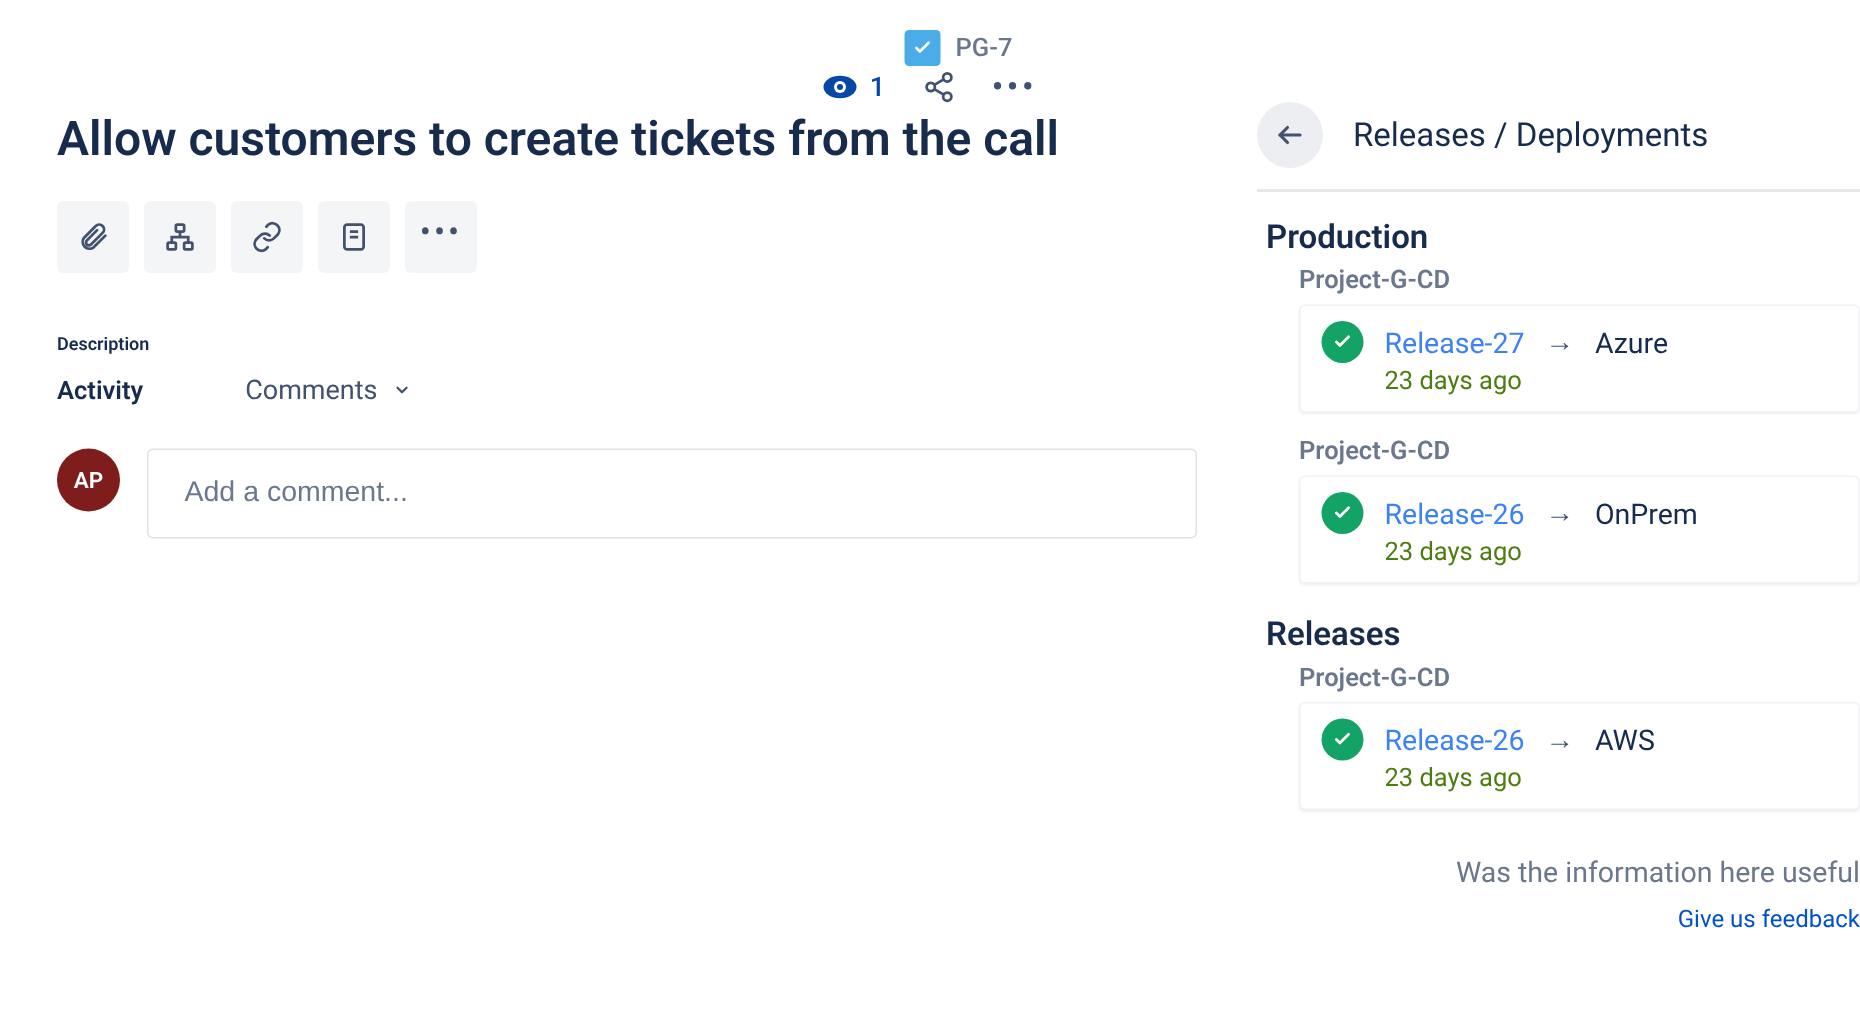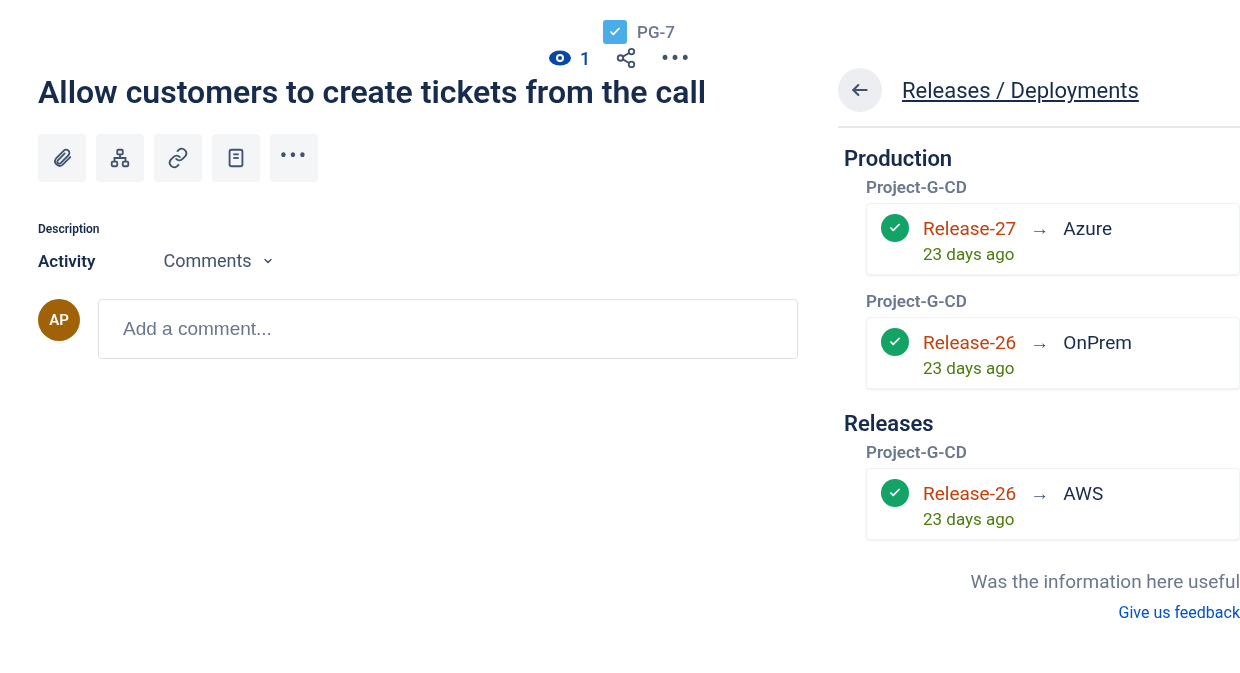--- a/index.html
+++ b/index.html
@@ -171,7 +171,7 @@
   }
   .back-circle svg { width:20px; height:20px; }
   .panel-title {
-    font-size:22px; color:#172b4d;text-decoration:underline;
+    font-size:22px; color:#172b4d;
   }
   .env-heading {
     font-size:22px; font-weight:600; color:#172b4d;

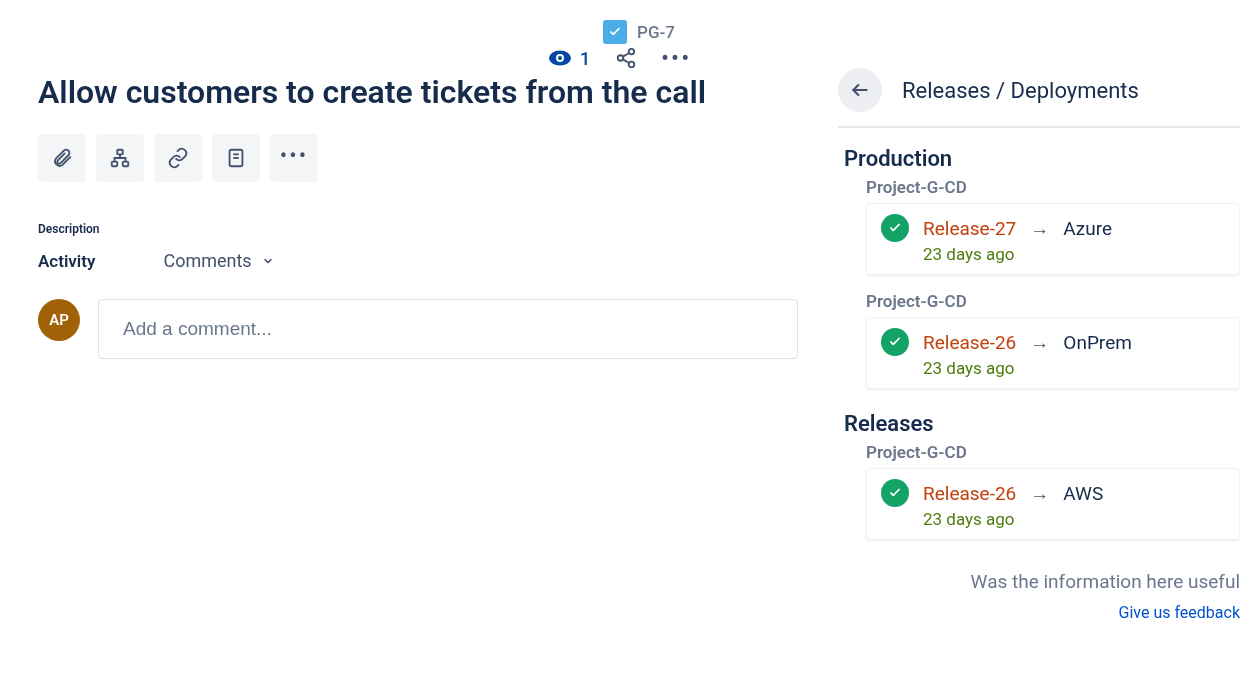--- a/index.html
+++ b/index.html
@@ -204,7 +204,7 @@
   }
   .status-dot svg { width:14px; height:14px; }
   .rel-link {
-    color:#c2410c;
+    color:#3b82f6;
     font-size:19px;
   }
   .arrow { color:#42526e; font-size:19px; }

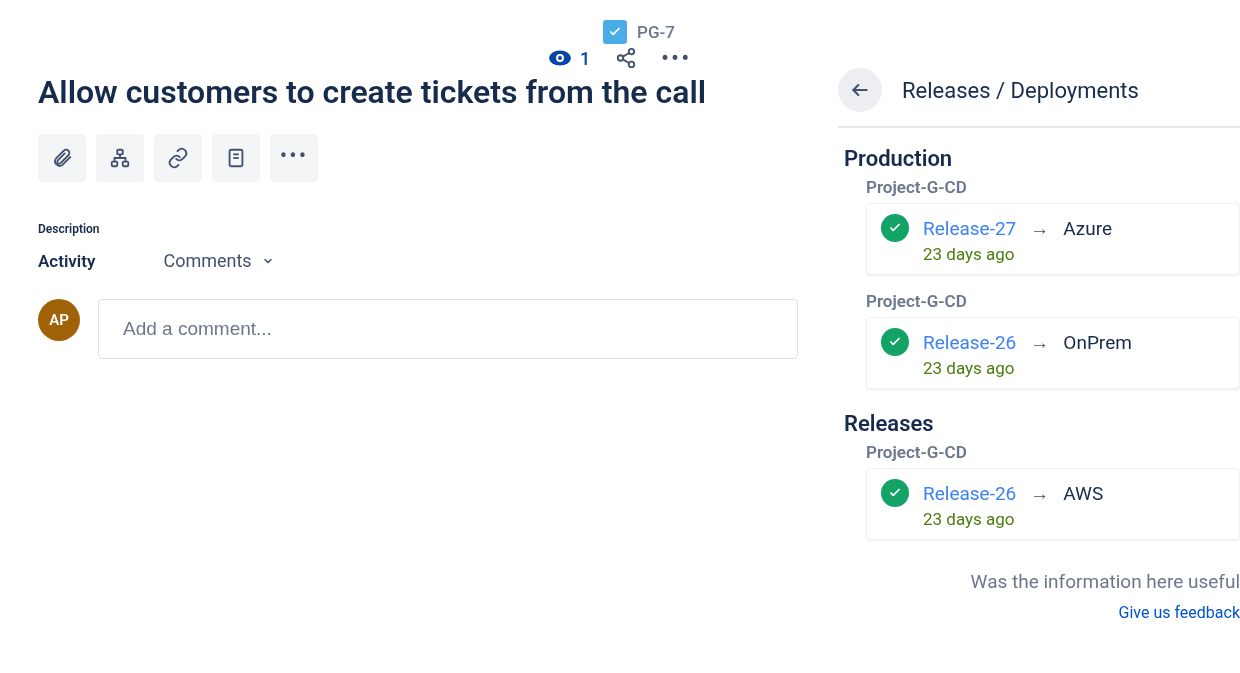--- a/index.html
+++ b/index.html
@@ -136,7 +136,7 @@
   }
   .avatar {
     width:42px; height:42px; border-radius:50%;
-    background:#a16207;
+    background:#7f1d1d;
     color:#fff;
     font-size:15px; font-weight:600;
     display:flex; align-items:center; justify-content:center;

